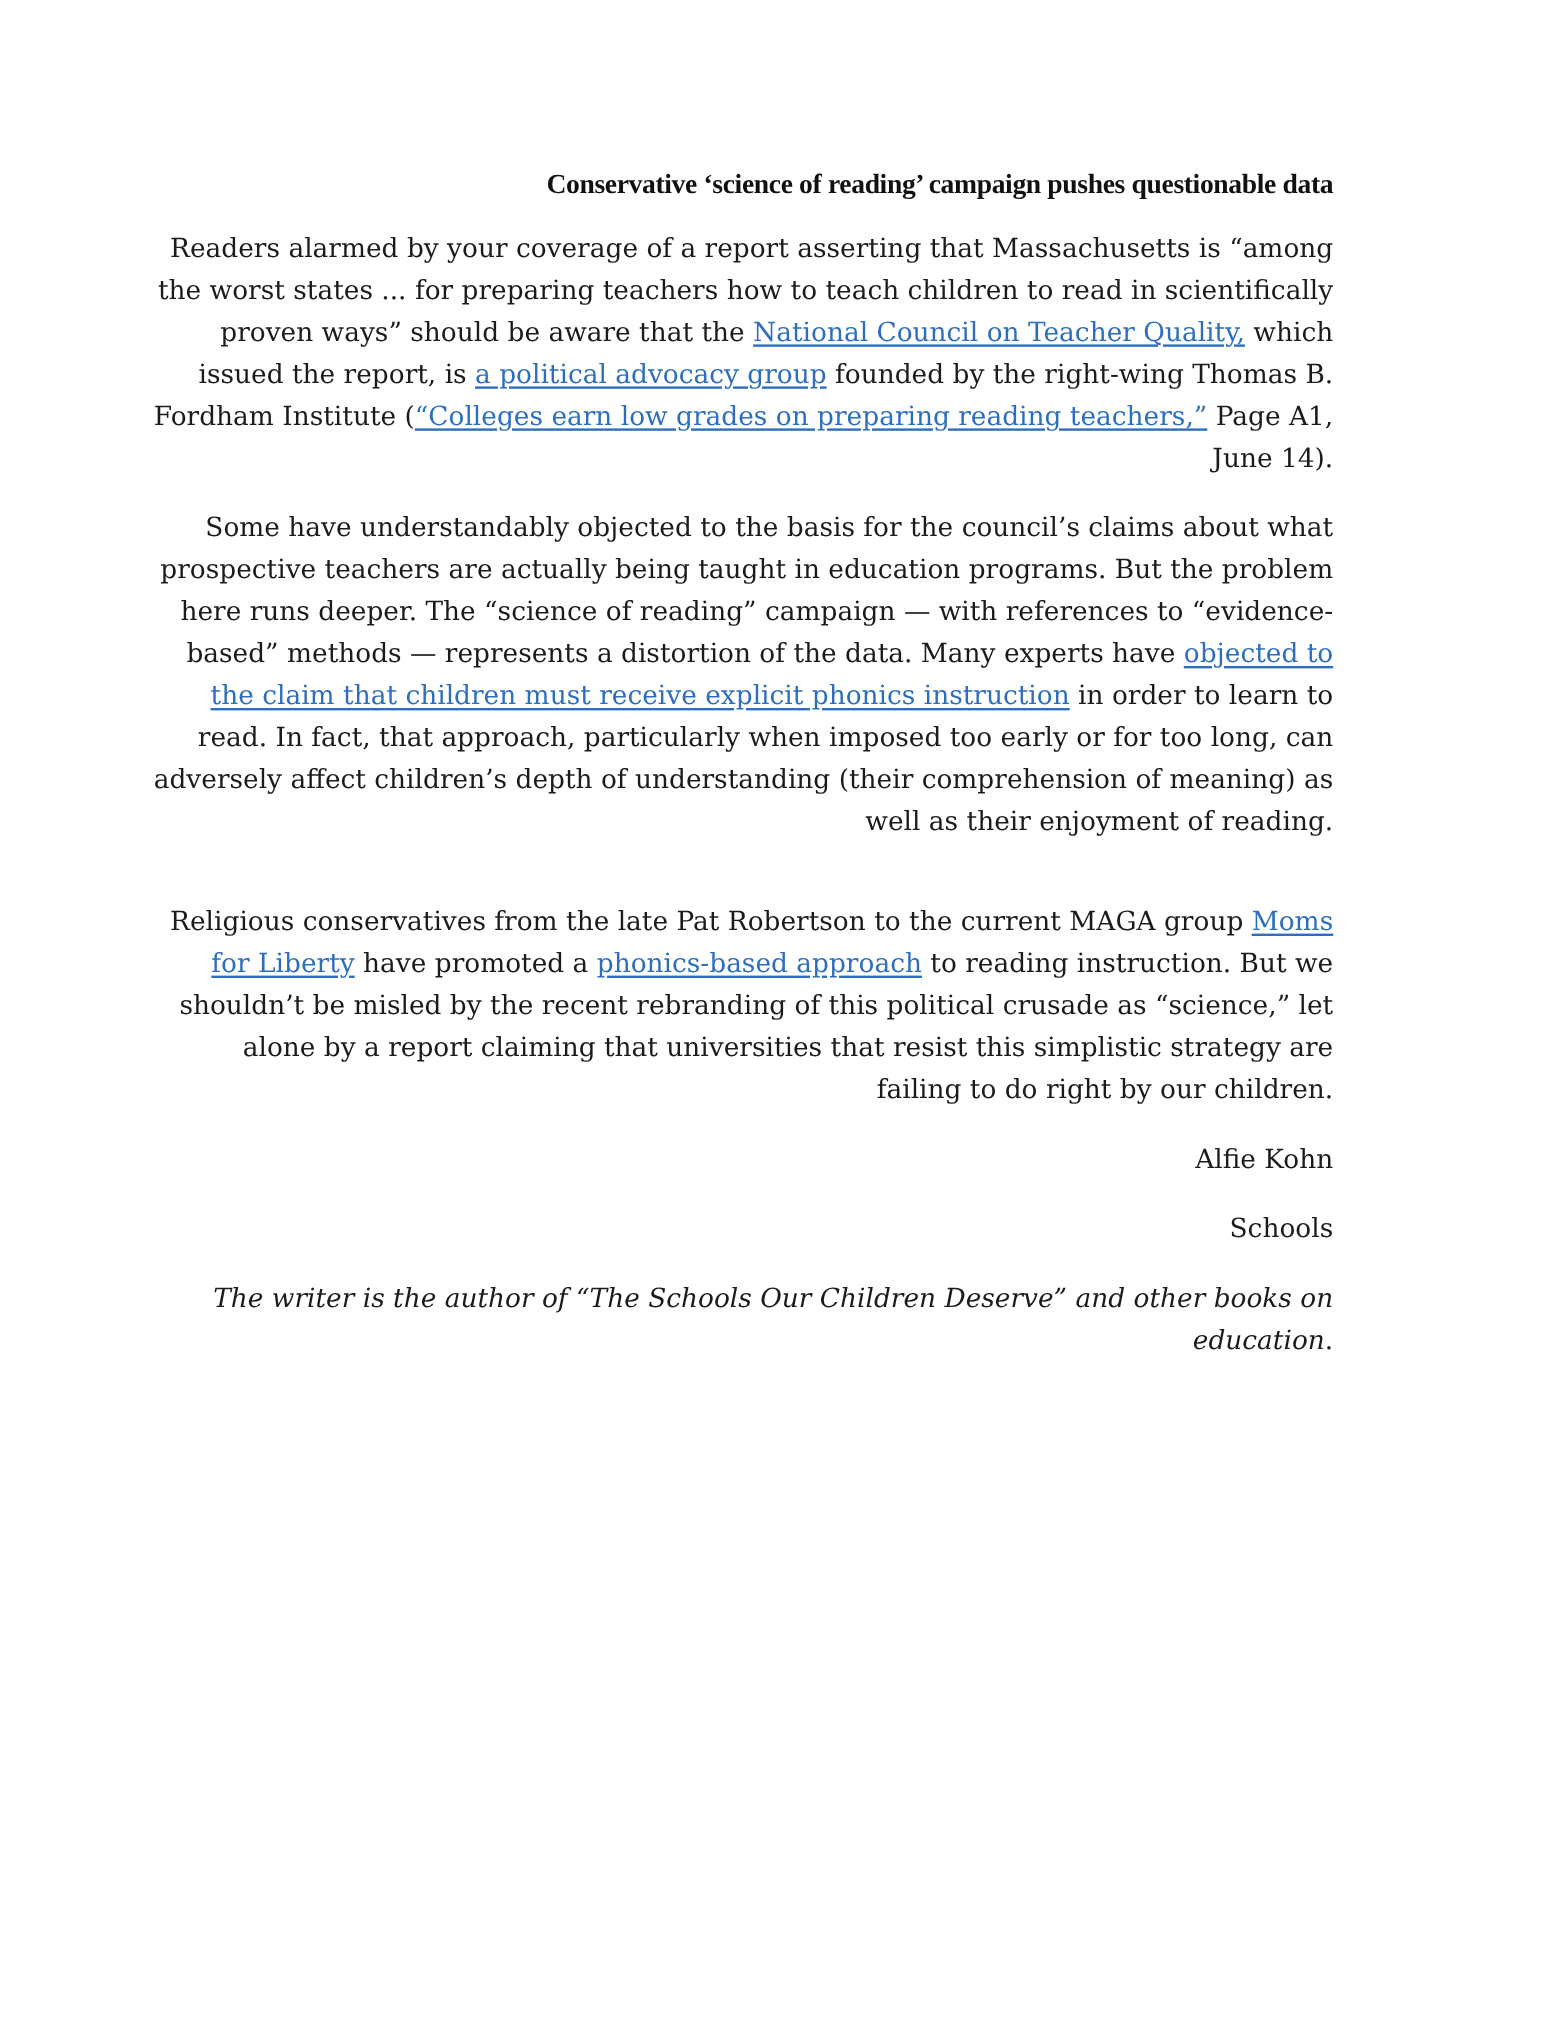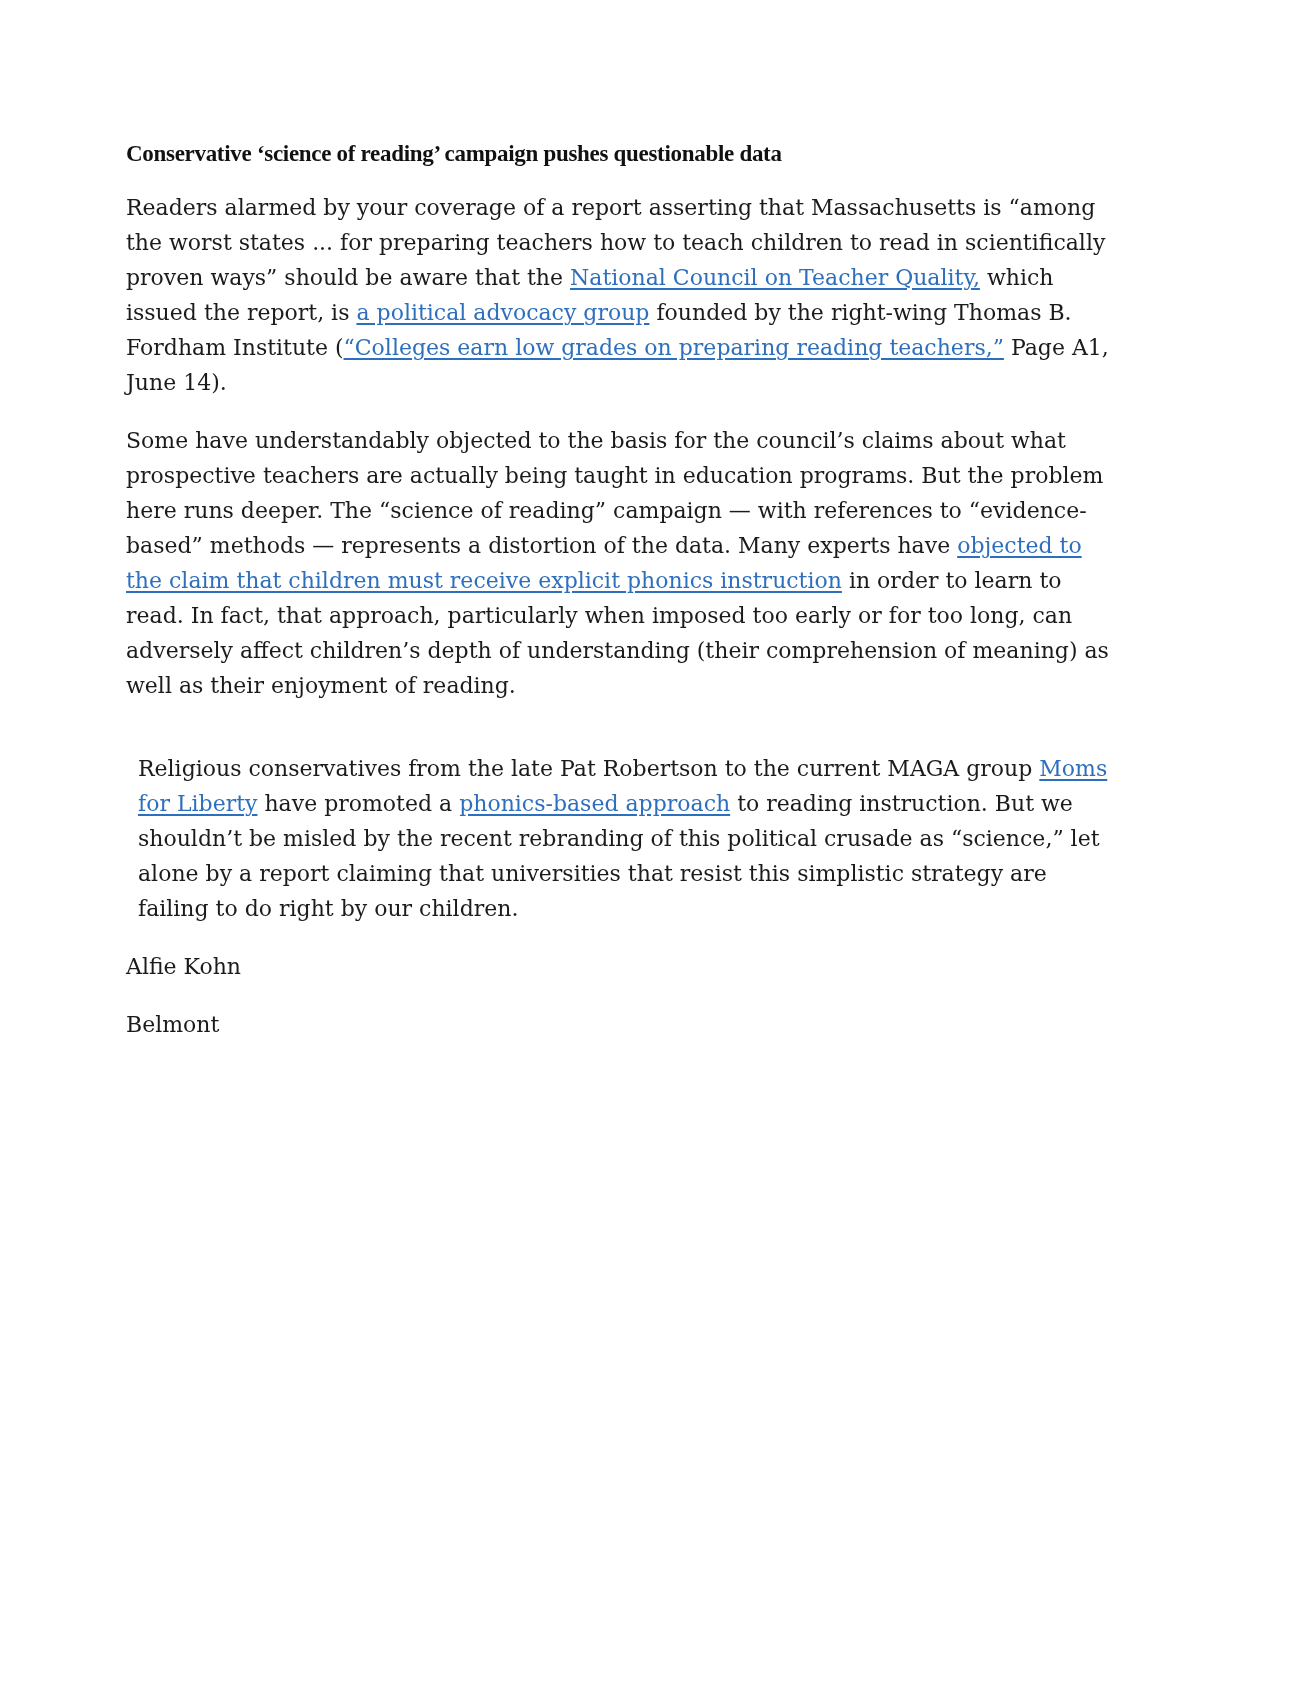--- a/index.html
+++ b/index.html
@@ -26,6 +26,7 @@
   }
   .content {
     width: 985px;
+    text-align: right;
   }
   h1.article-title {
     font-family: "Liberation Serif", serif;

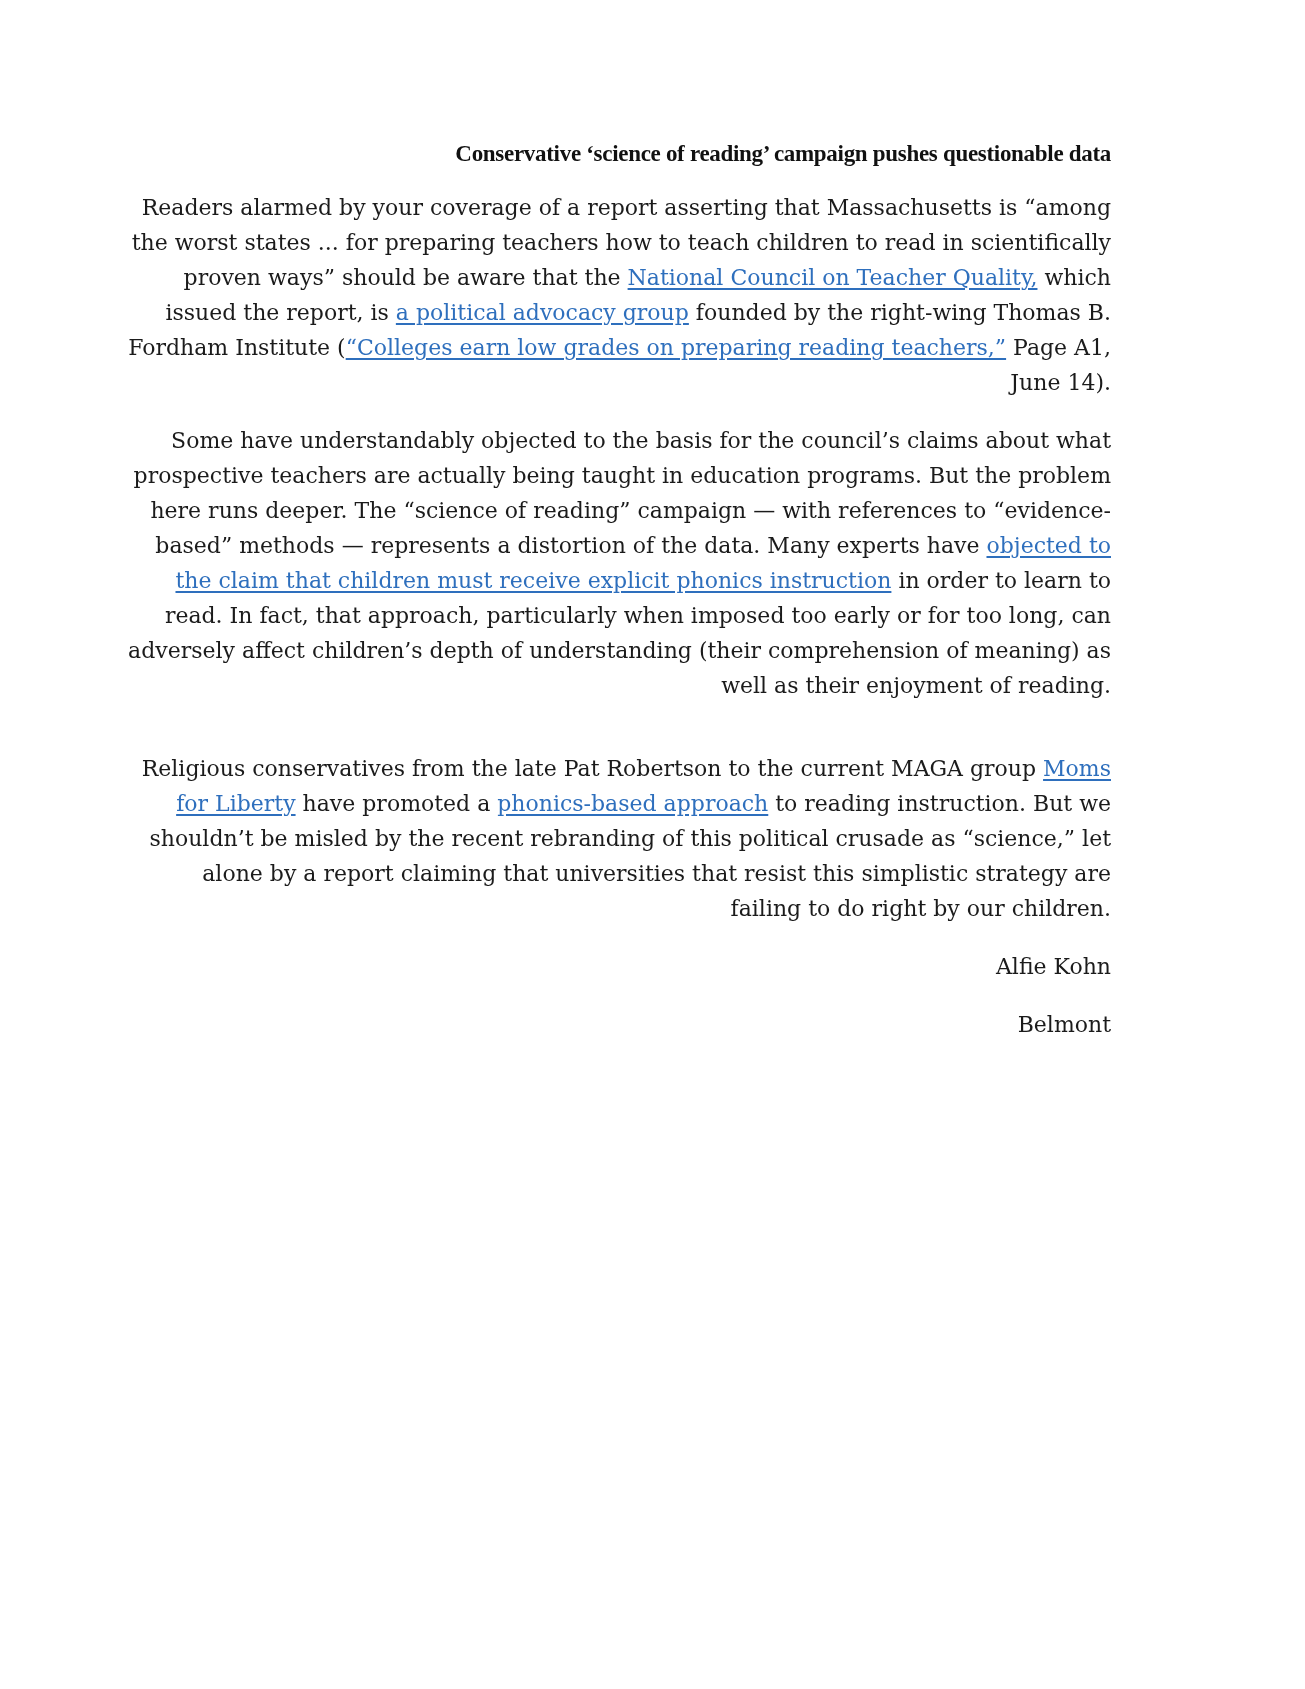--- a/index.html
+++ b/index.html
@@ -69,7 +69,7 @@
         <p>Some have understandably objected to the basis for the council’s claims about what prospective teachers are actually being taught in education programs. But the problem here runs deeper. The “science of reading” campaign — with references to “evidence-based” methods — represents a distortion of the data. Many experts have <a href="#">objected to the claim that children must receive explicit phonics instruction</a> in order to learn to read. In fact, that approach, particularly when imposed too early or for too long, can adversely affect children’s depth of understanding (their comprehension of meaning) as well as their enjoyment of reading.</p>
         <p class="gap-before">Religious conservatives from the late Pat Robertson to the current MAGA group <a href="#">Moms for Liberty</a> have promoted a <a href="#">phonics-based approach</a> to reading instruction. But we shouldn’t be misled by the recent rebranding of this political crusade as “science,” let alone by a report claiming that universities that resist this simplistic strategy are failing to do right by our children.</p>
         <p>Alfie Kohn</p>
-        <p>Belmont</p>
+        <p>Schools</p>
       </div>
   </div>
 </div>

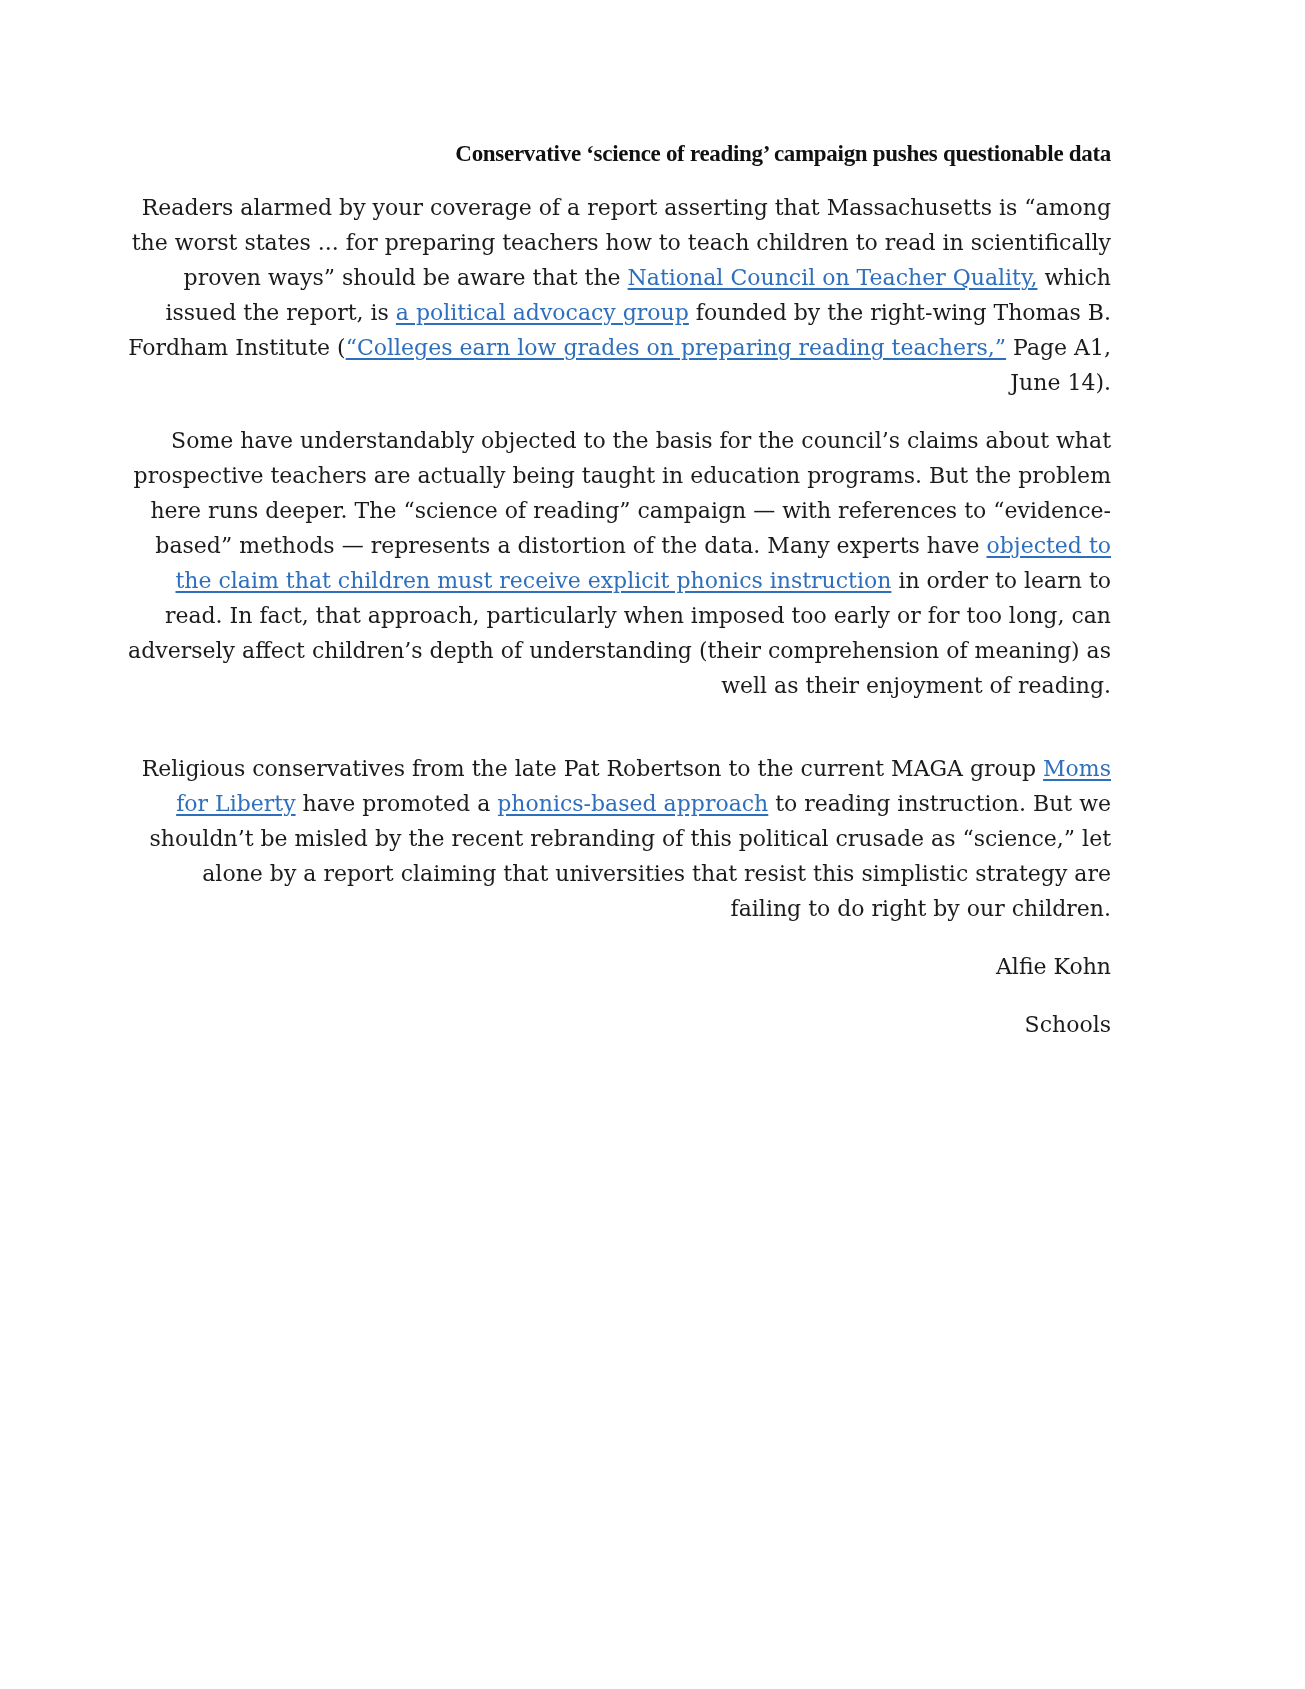--- a/index.html
+++ b/index.html
@@ -70,6 +70,7 @@
         <p class="gap-before">Religious conservatives from the late Pat Robertson to the current MAGA group <a href="#">Moms for Liberty</a> have promoted a <a href="#">phonics-based approach</a> to reading instruction. But we shouldn’t be misled by the recent rebranding of this political crusade as “science,” let alone by a report claiming that universities that resist this simplistic strategy are failing to do right by our children.</p>
         <p>Alfie Kohn</p>
         <p>Schools</p>
+        <p><em>The writer is the author of “The Schools Our Children Deserve” and other books on education</em>.</p>
       </div>
   </div>
 </div>

